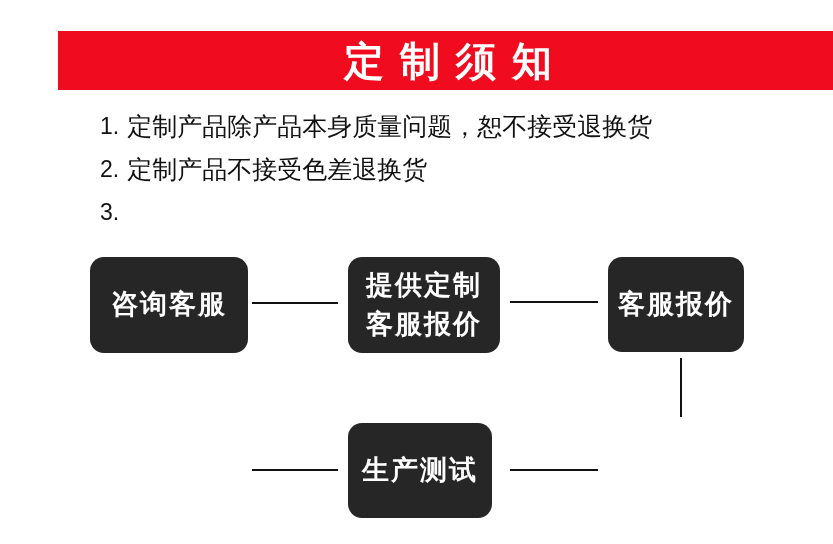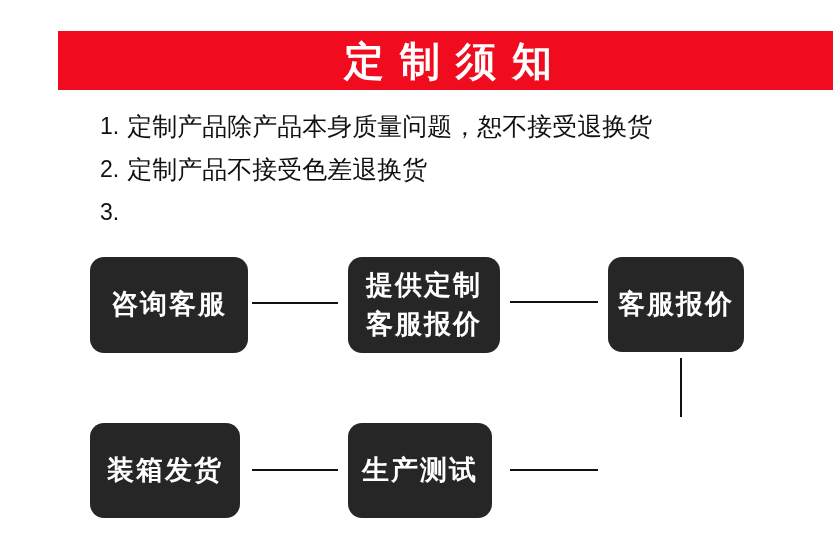--- a/index.html
+++ b/index.html
@@ -111,9 +111,6 @@
     <span class="flow-label">客服报价</span>
   </div>
 
-  <div class="flow-box" style="left:90px; top:423px; width:150px; height:95px;">
-    <span class="flow-label">装箱发货</span>
-  </div>
   <div class="flow-box" style="left:348px; top:423px; width:144px; height:95px;">
     <span class="flow-label">生产测试</span>
   </div>

